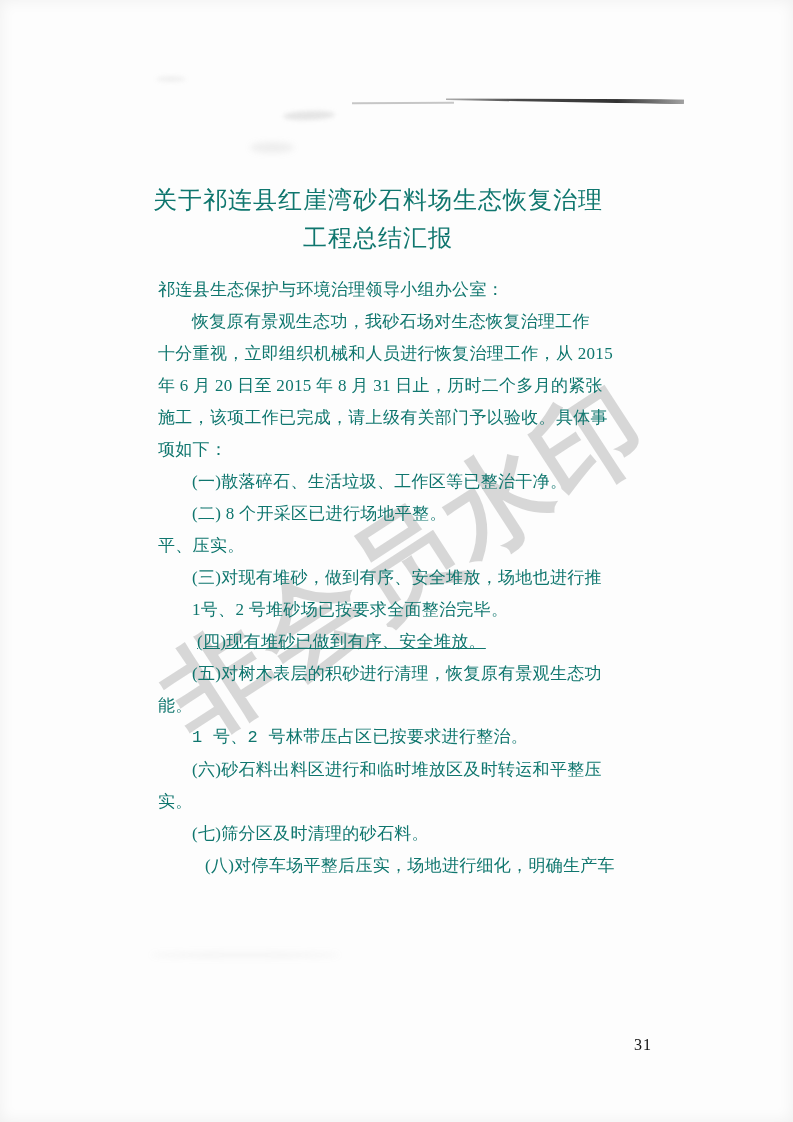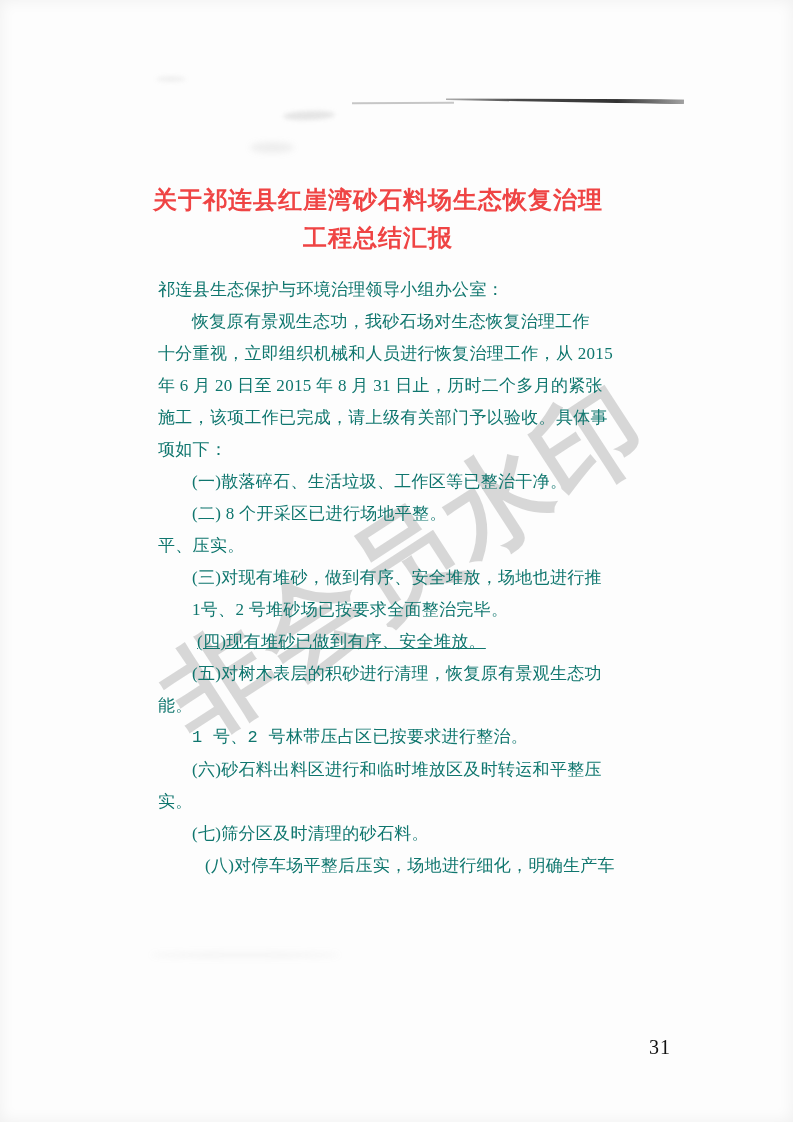--- a/index.html
+++ b/index.html
@@ -84,11 +84,11 @@
   }
   .title-line {
     font-family: "Liberation Sans", "DejaVu Sans", sans-serif;
-    font-weight: bold;
+    font-weight: normal;
     font-size: 24px;
     line-height: 38px;
     letter-spacing: 1px;
-    color: #ef4444;
+    color: #0f766e;
     white-space: nowrap;
   }
   

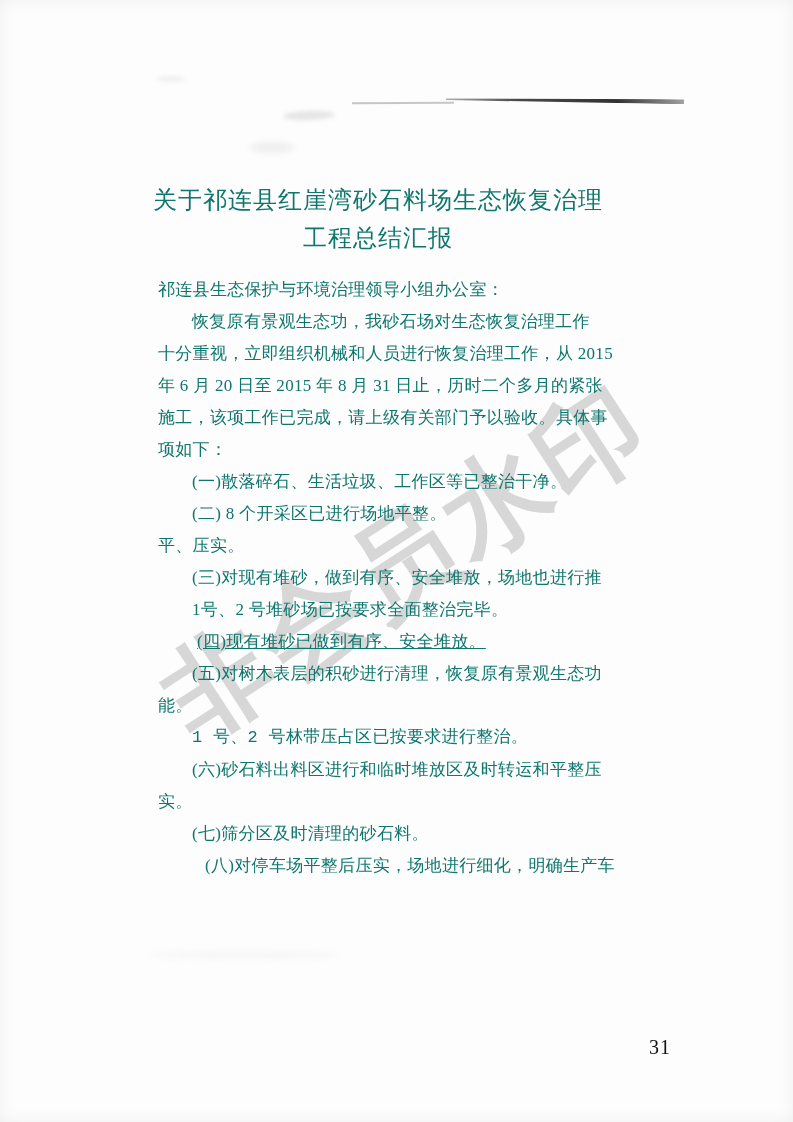--- a/index.html
+++ b/index.html
@@ -110,9 +110,9 @@
   
   .page-number {
     position: absolute;
-    left: 649px;
+    left: 634px;
     top: 1036px;
-    font-size: 20px;
+    font-size: 16px;
     letter-spacing: 1px;
     color: #111111;
     z-index: 3;

